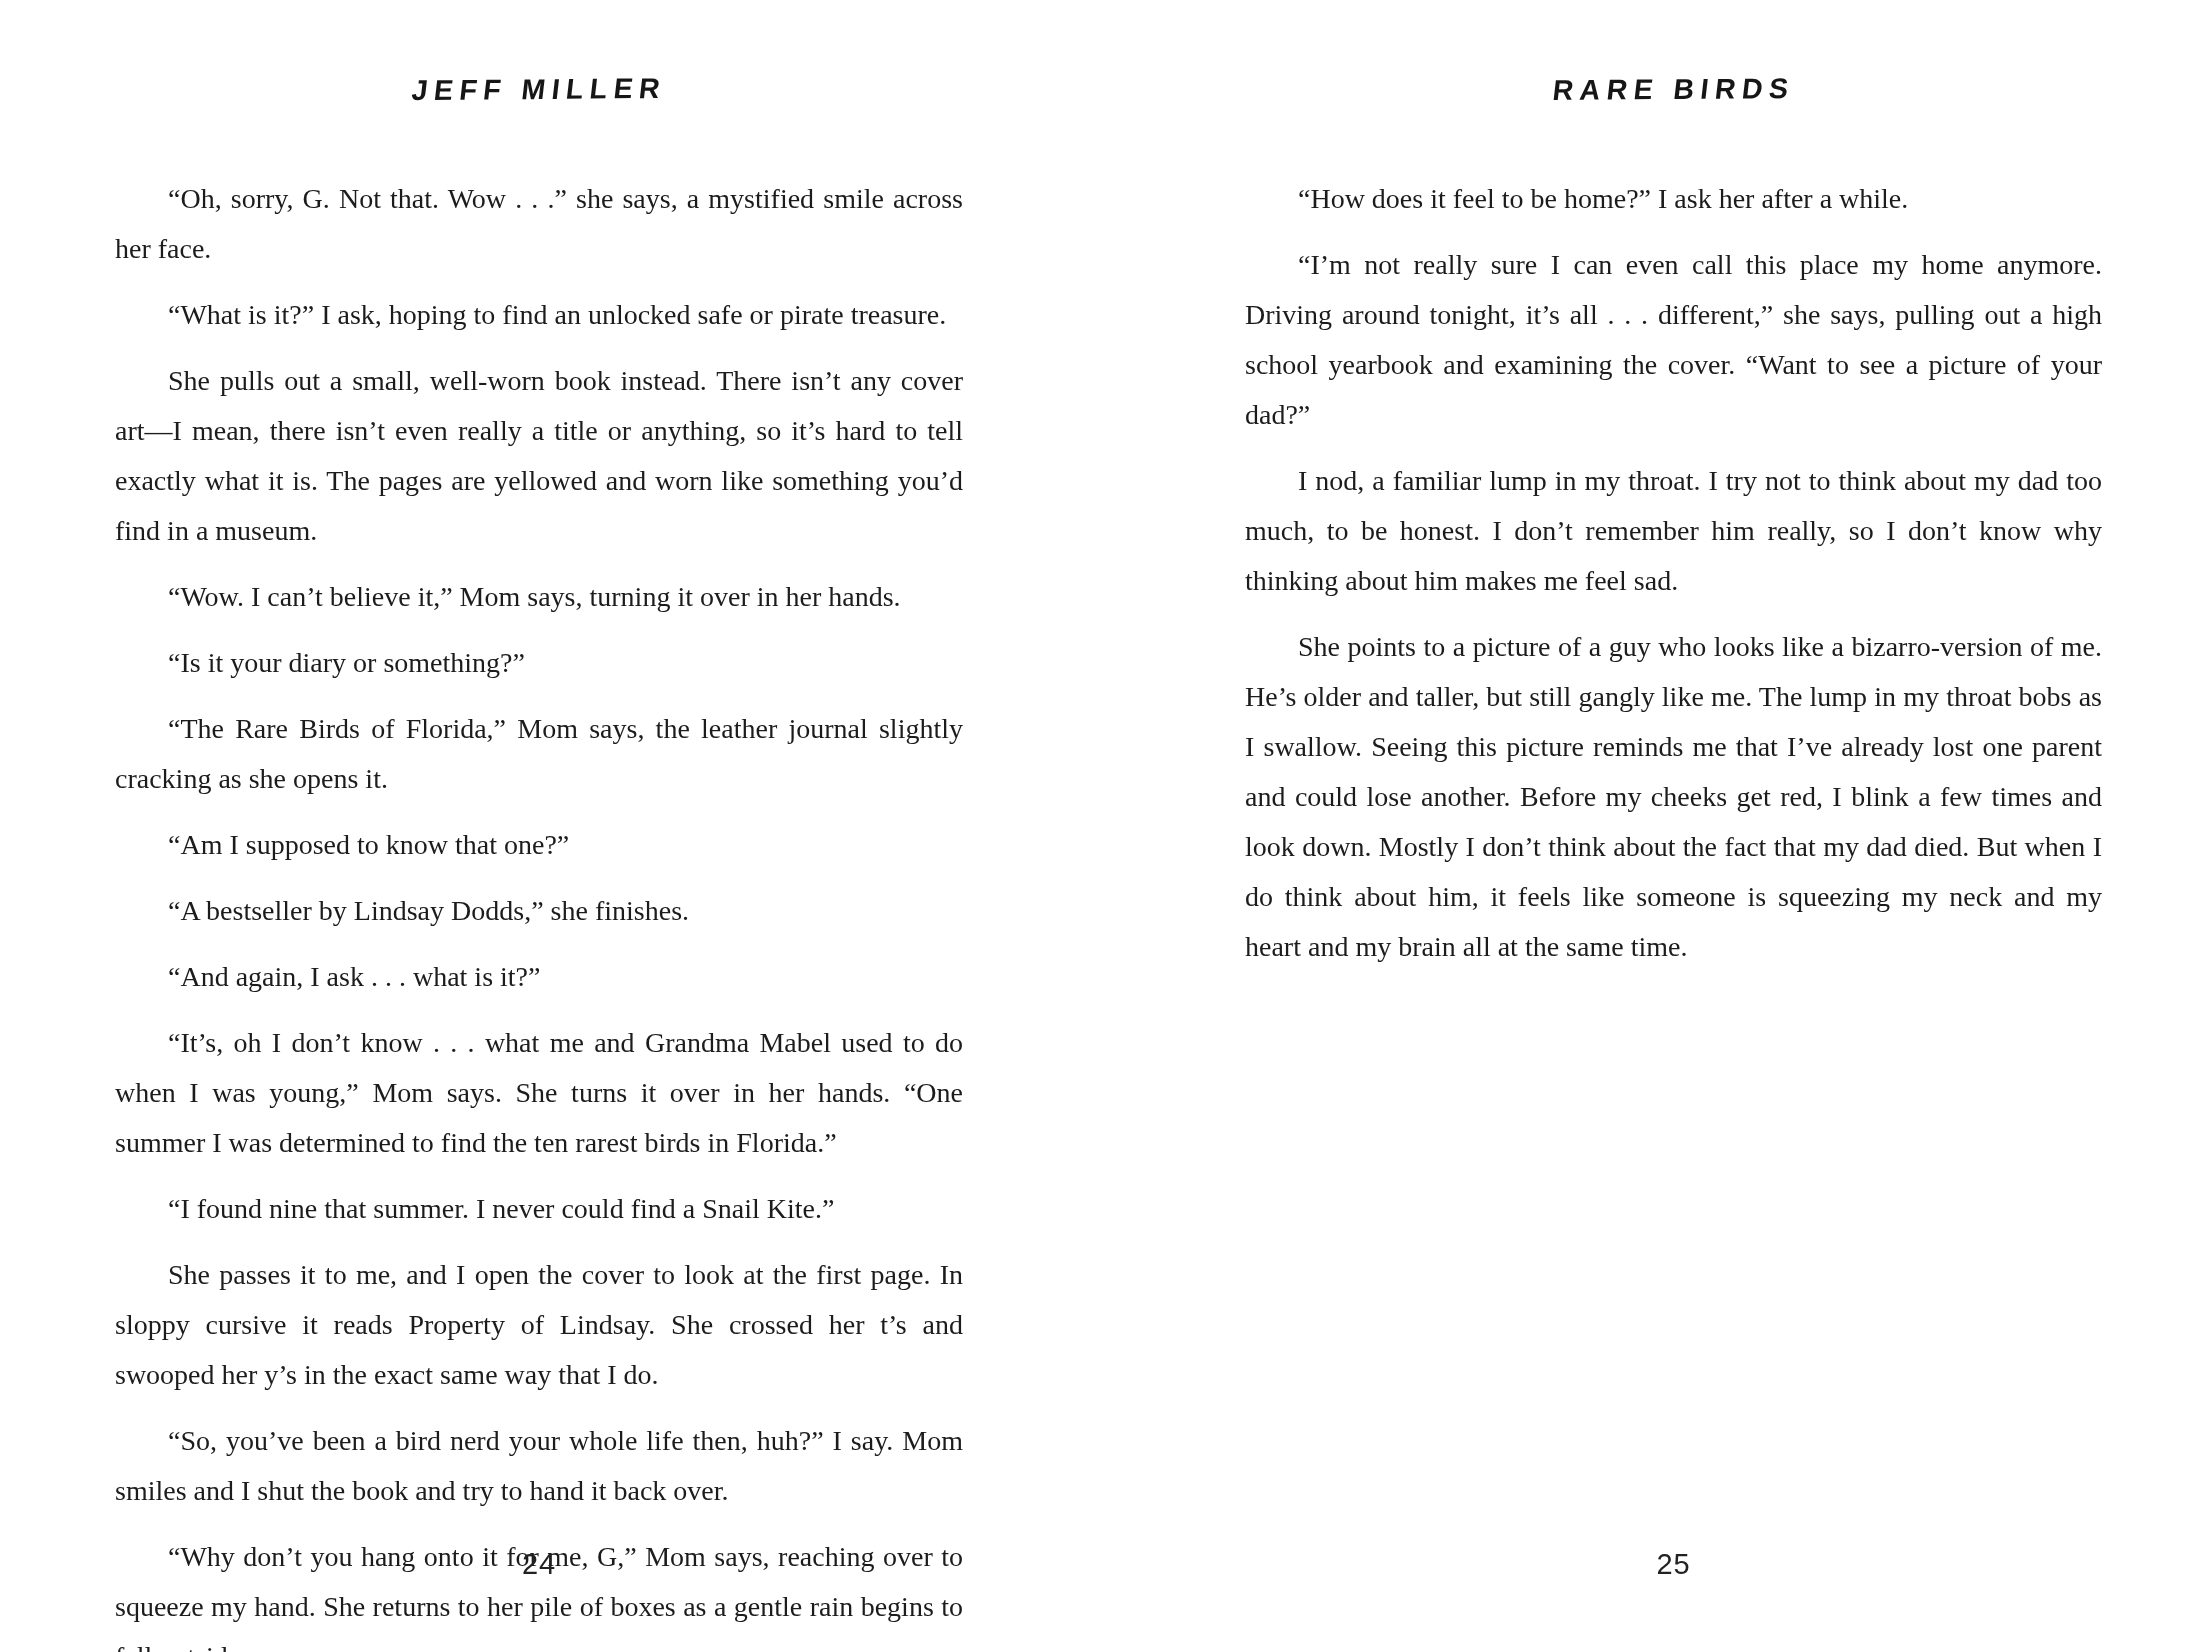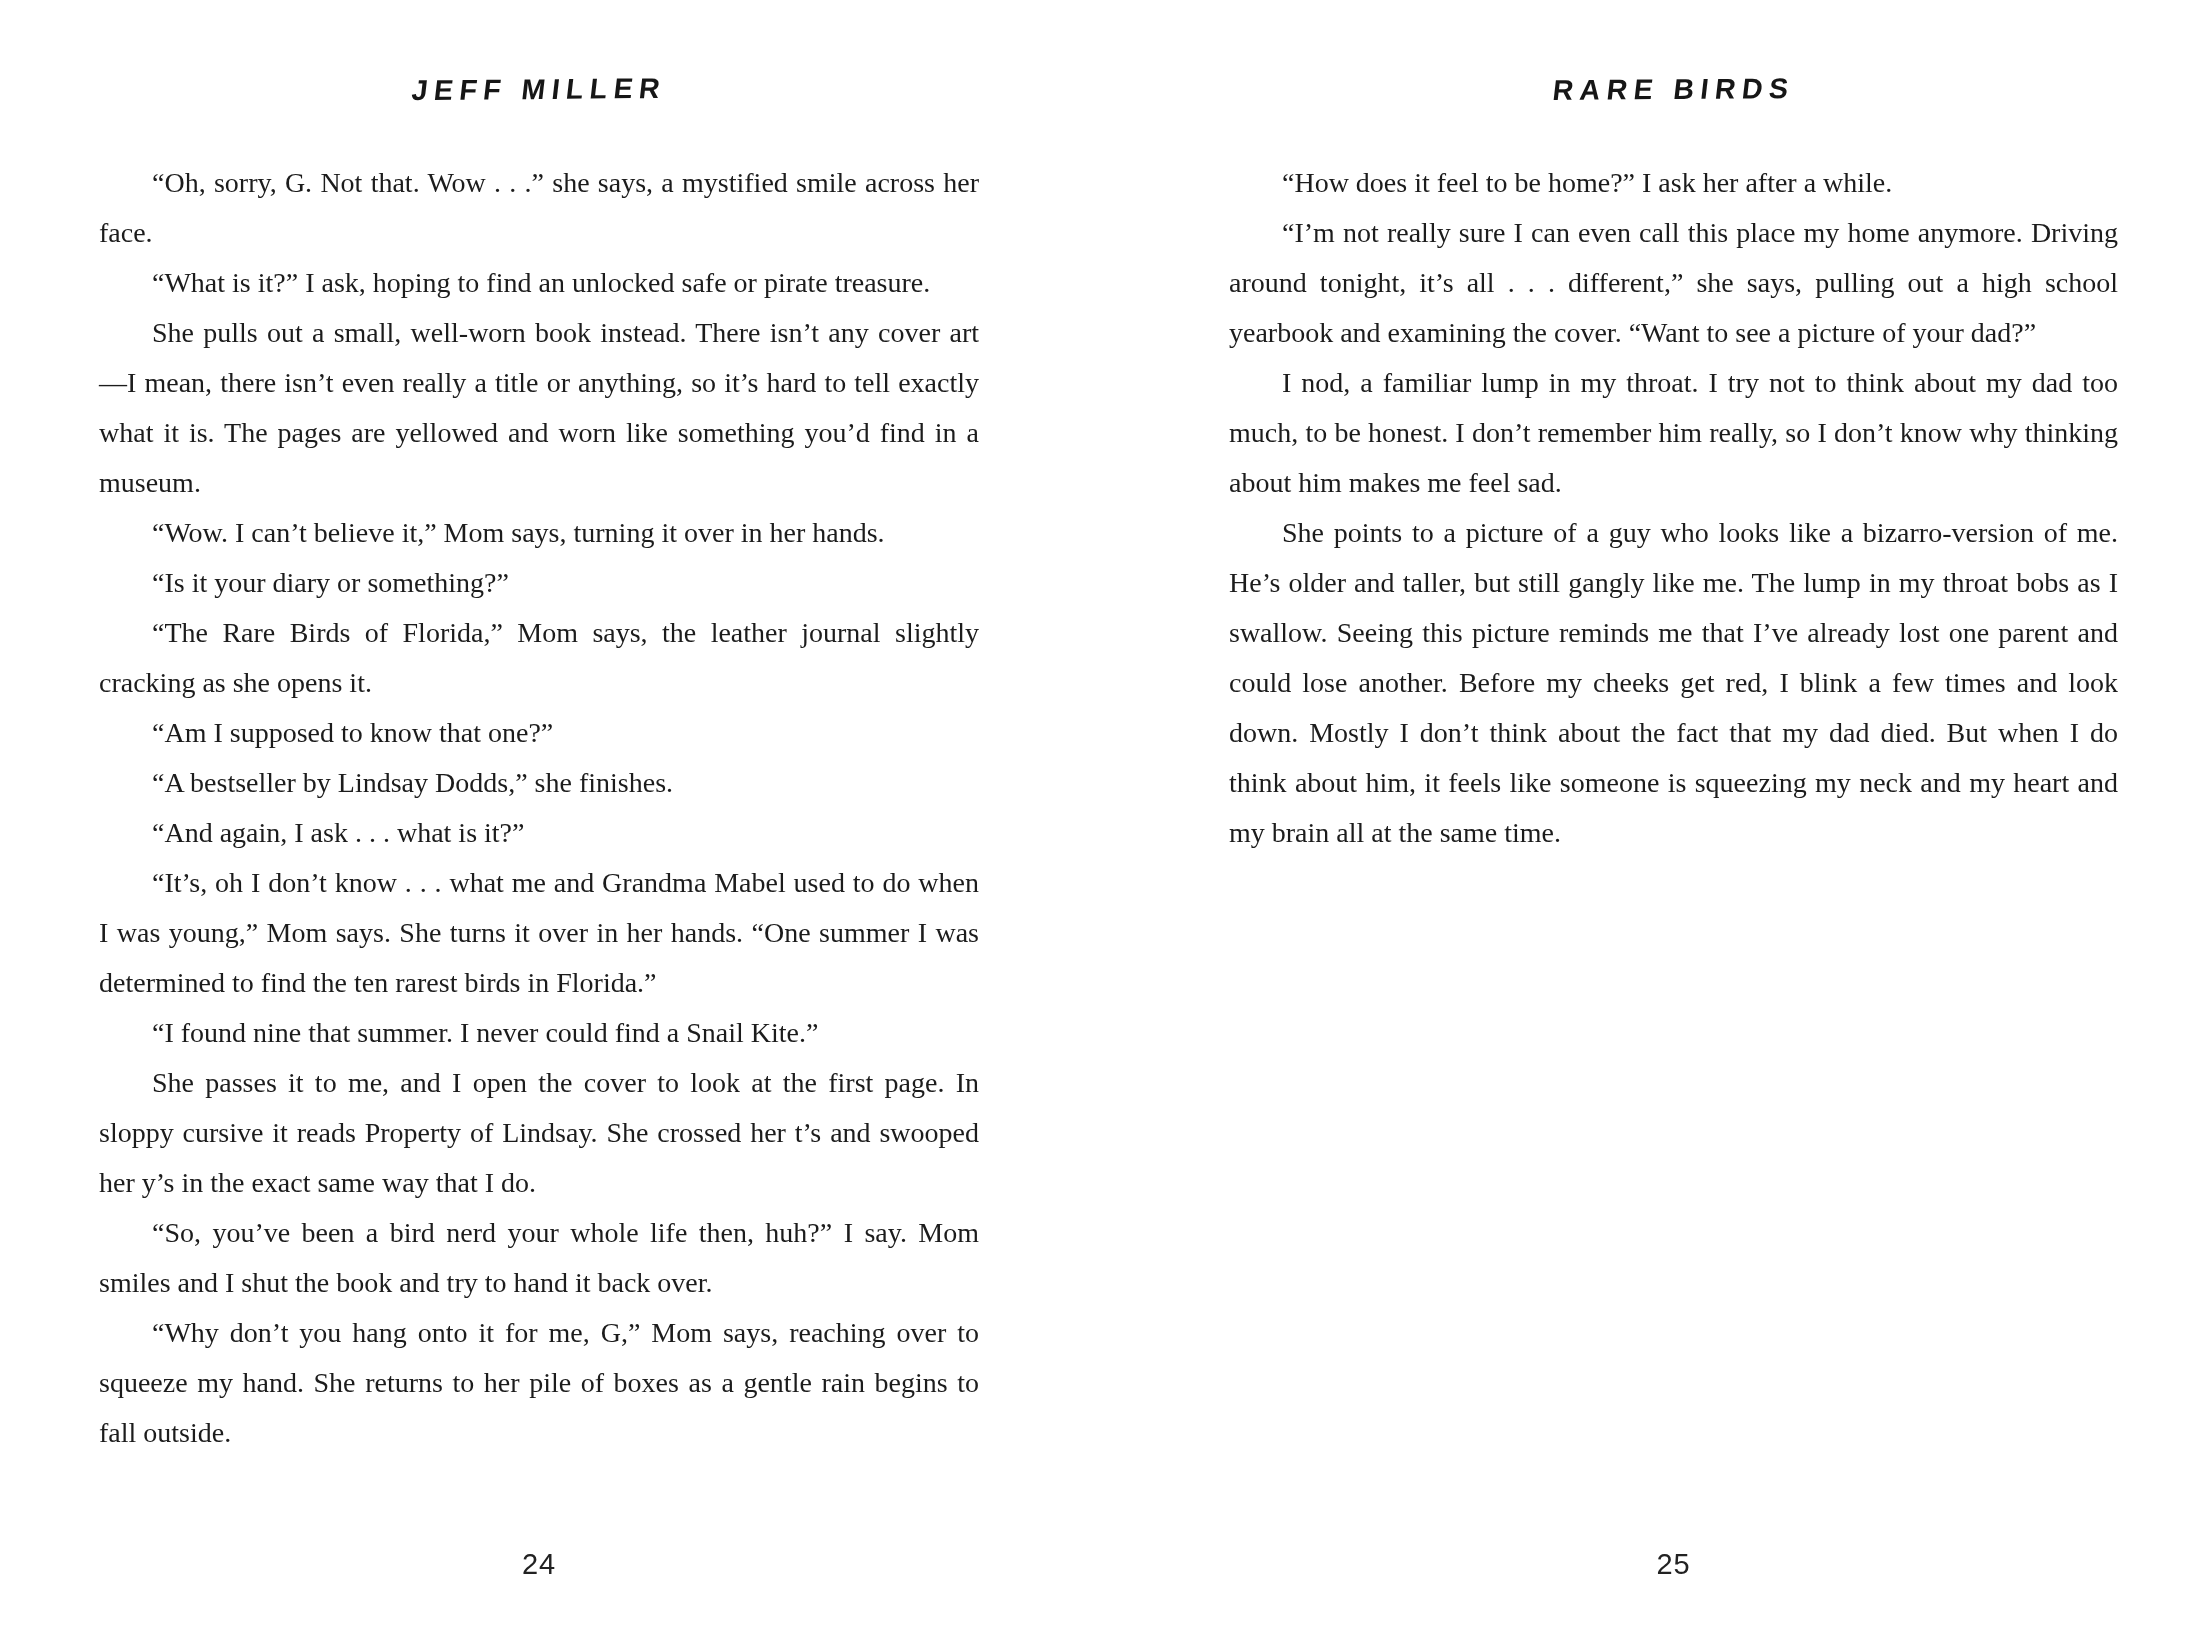--- a/index.html
+++ b/index.html
@@ -53,7 +53,7 @@
     text-align: justify;
   }
   .para {
-    margin: 0;
+    margin: 16px;
     padding: 0;
     text-indent: 53px;
   }

